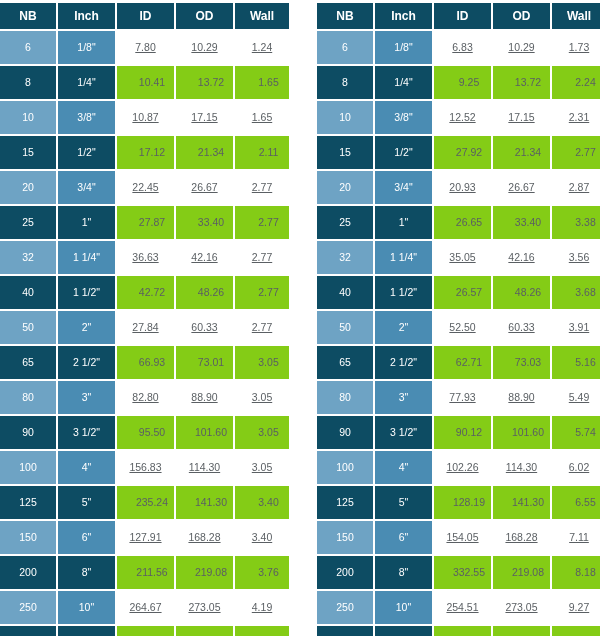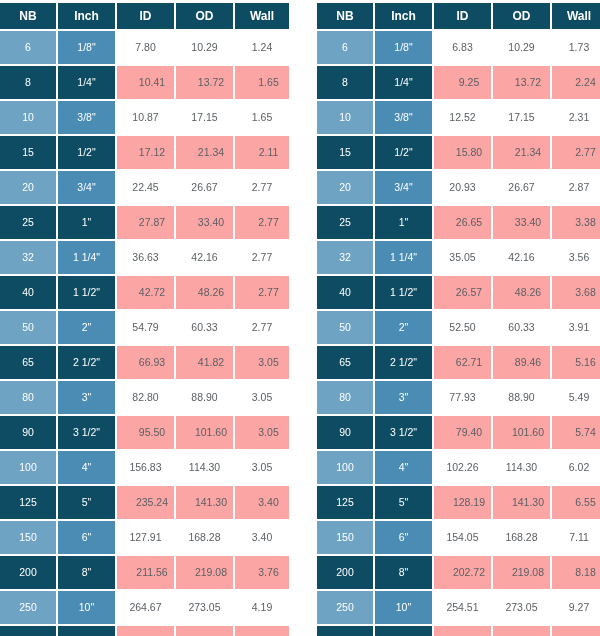--- a/index.html
+++ b/index.html
@@ -76,7 +76,7 @@
   .tbl tbody tr.even td.lbl.inch{ background:#0d4c63; }
 
   
-  .tbl tbody tr.odd  td.num{ background:#ffffff; color:#5a5f63; }
+  .tbl tbody tr.odd  td.num{ background:#ffffff; color:#5a5f63;text-decoration:underline; }
   .tbl tbody tr.even td.num{ background:#fca5a5; color:#5a5f63;padding-left:13px; }
 
   .tbl tbody td{ height:33px; line-height:33px; }

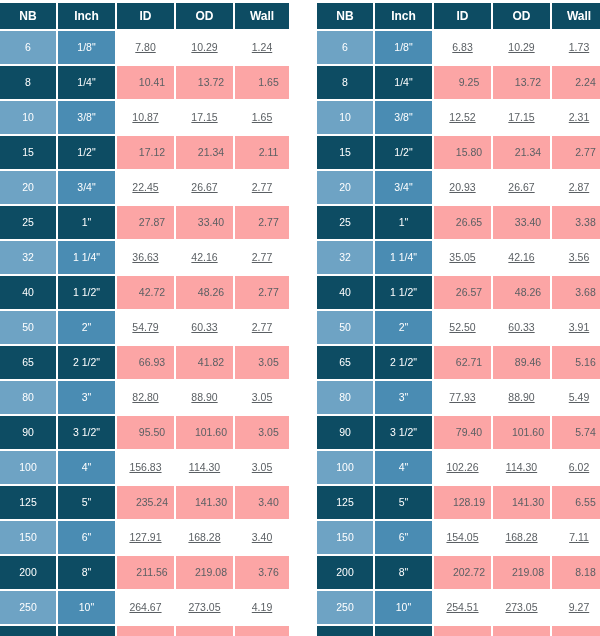--- a/index.html
+++ b/index.html
@@ -77,7 +77,7 @@
 
   
   .tbl tbody tr.odd  td.num{ background:#ffffff; color:#5a5f63;text-decoration:underline; }
-  .tbl tbody tr.even td.num{ background:#fca5a5; color:#5a5f63;padding-left:13px; }
+  .tbl tbody tr.even td.num{ background:#84cc16; color:#5a5f63;padding-left:13px; }
 
   .tbl tbody td{ height:33px; line-height:33px; }
 </style>

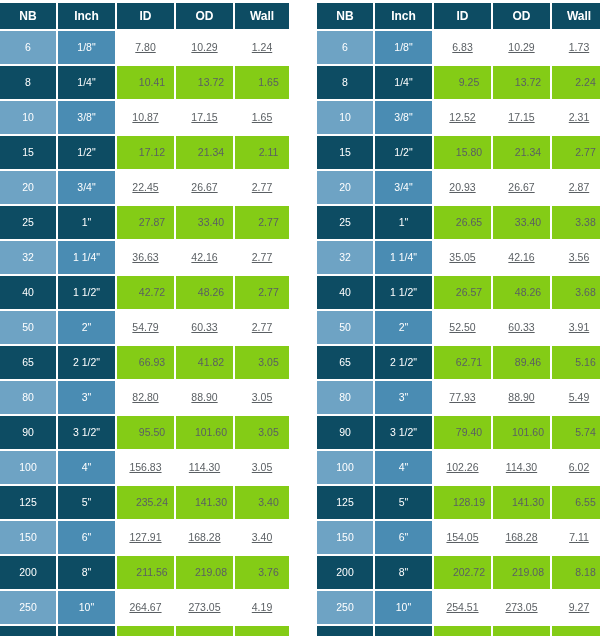--- a/index.html
+++ b/index.html
@@ -280,7 +280,7 @@
           <tr class="even">
             <td class="lbl nb">15</td>
             <td class="lbl inch">1/2"</td>
-            <td class="num">15.80</td>
+            <td class="num">27.92</td>
             <td class="num">21.34</td>
             <td class="num">2.77</td>
           </tr>

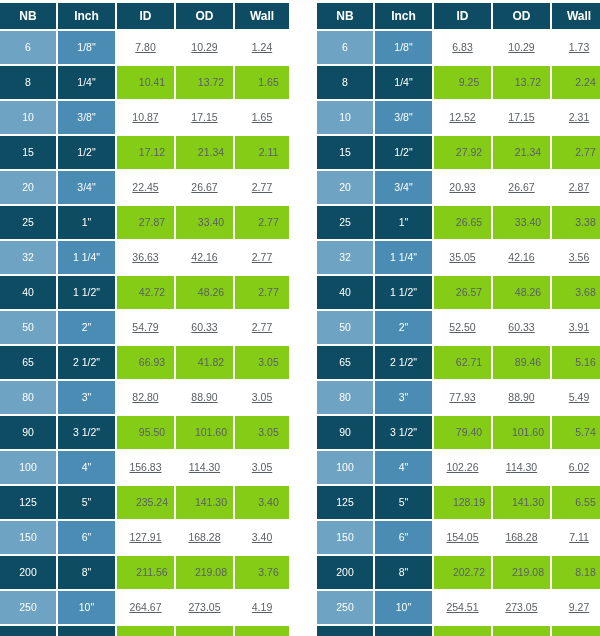--- a/index.html
+++ b/index.html
@@ -165,7 +165,7 @@
           <tr class="odd">
             <td class="lbl nb">50</td>
             <td class="lbl inch">2"</td>
-            <td class="num">54.79</td>
+            <td class="num">27.84</td>
             <td class="num">60.33</td>
             <td class="num">2.77</td>
           </tr>

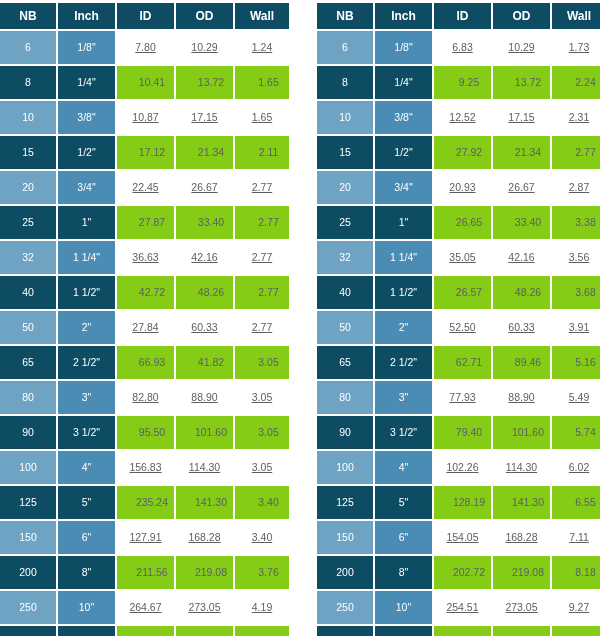--- a/index.html
+++ b/index.html
@@ -173,7 +173,7 @@
             <td class="lbl nb">65</td>
             <td class="lbl inch">2 1/2"</td>
             <td class="num">66.93</td>
-            <td class="num">41.82</td>
+            <td class="num">73.01</td>
             <td class="num">3.05</td>
           </tr>
           <tr class="odd">

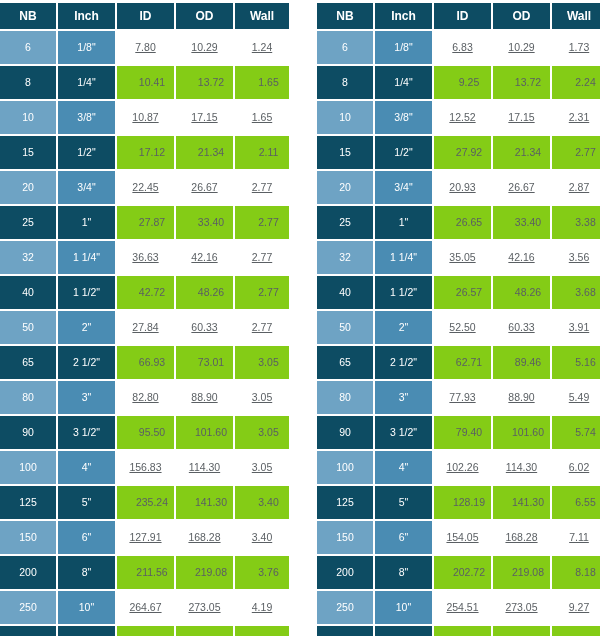--- a/index.html
+++ b/index.html
@@ -323,7 +323,7 @@
             <td class="lbl nb">65</td>
             <td class="lbl inch">2 1/2"</td>
             <td class="num">62.71</td>
-            <td class="num">89.46</td>
+            <td class="num">73.03</td>
             <td class="num">5.16</td>
           </tr>
           <tr class="odd">

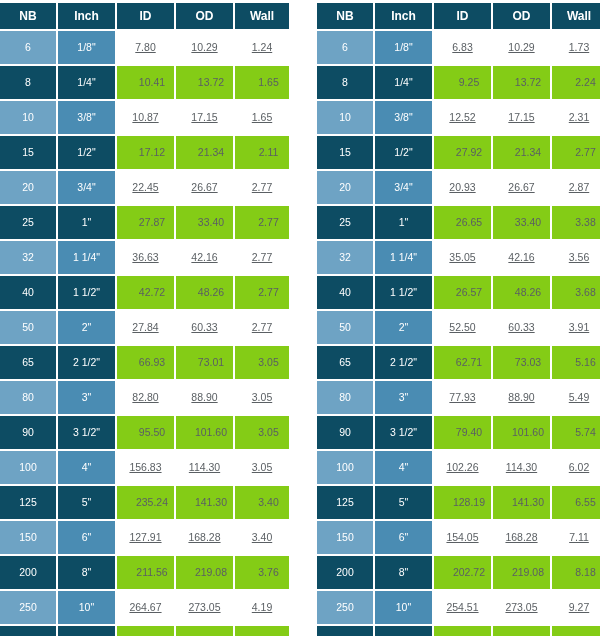--- a/index.html
+++ b/index.html
@@ -336,7 +336,7 @@
           <tr class="even">
             <td class="lbl nb">90</td>
             <td class="lbl inch">3 1/2"</td>
-            <td class="num">79.40</td>
+            <td class="num">90.12</td>
             <td class="num">101.60</td>
             <td class="num">5.74</td>
           </tr>

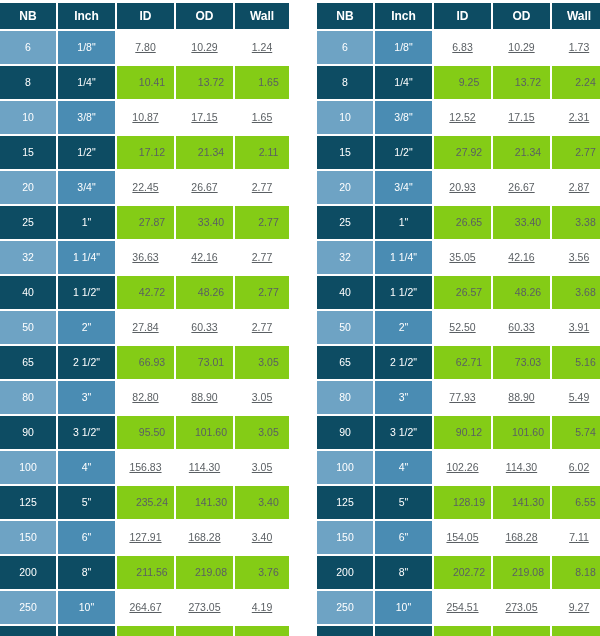--- a/index.html
+++ b/index.html
@@ -364,7 +364,7 @@
           <tr class="even">
             <td class="lbl nb">200</td>
             <td class="lbl inch">8"</td>
-            <td class="num">202.72</td>
+            <td class="num">332.55</td>
             <td class="num">219.08</td>
             <td class="num">8.18</td>
           </tr>

